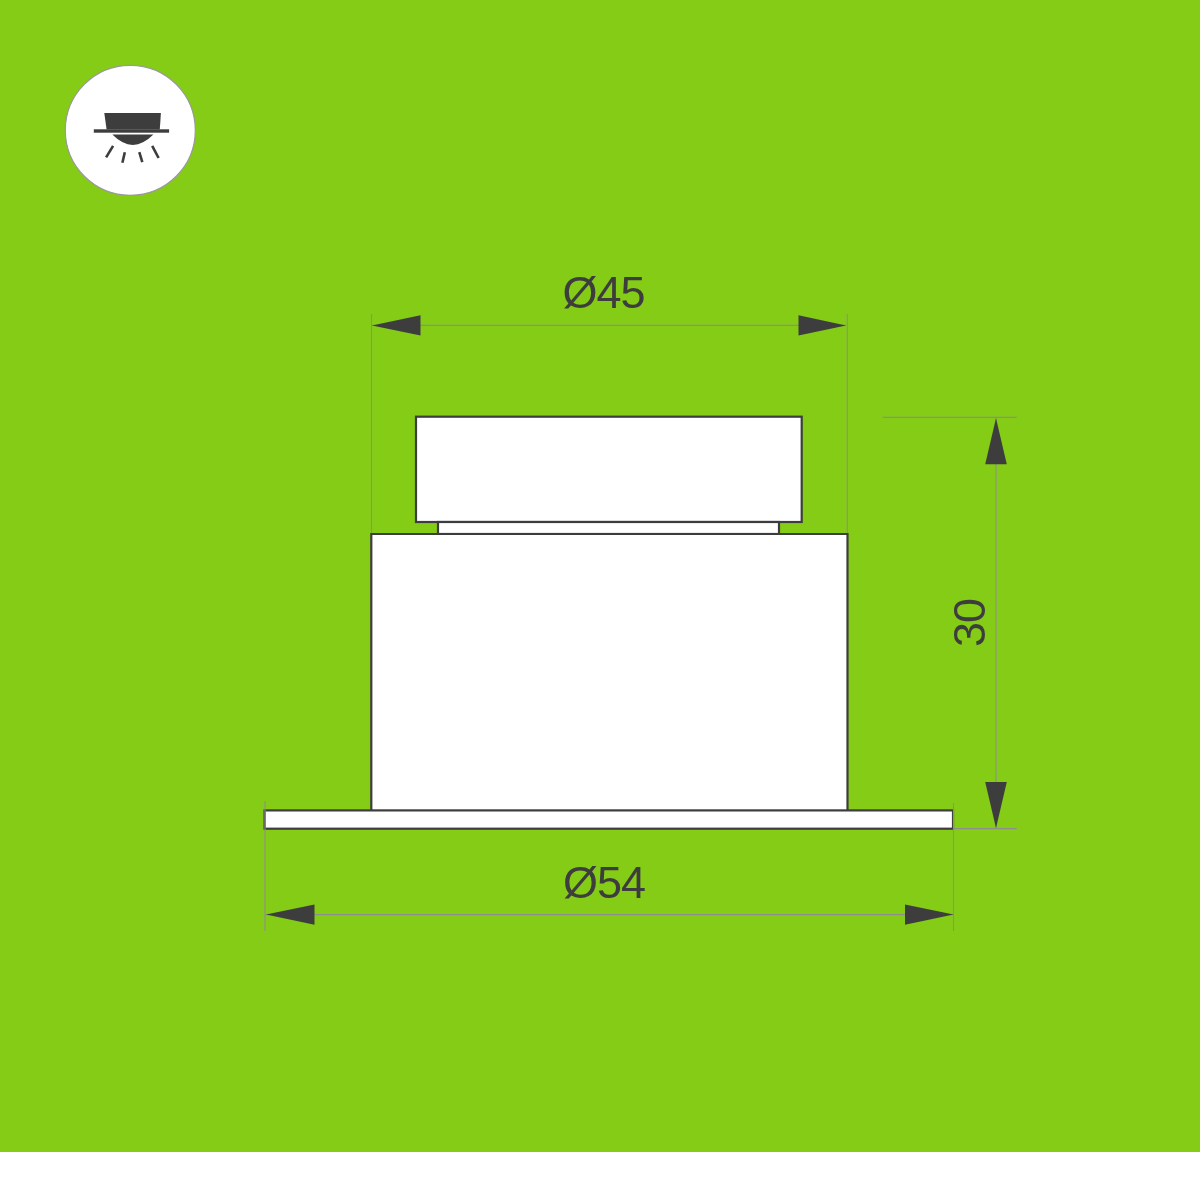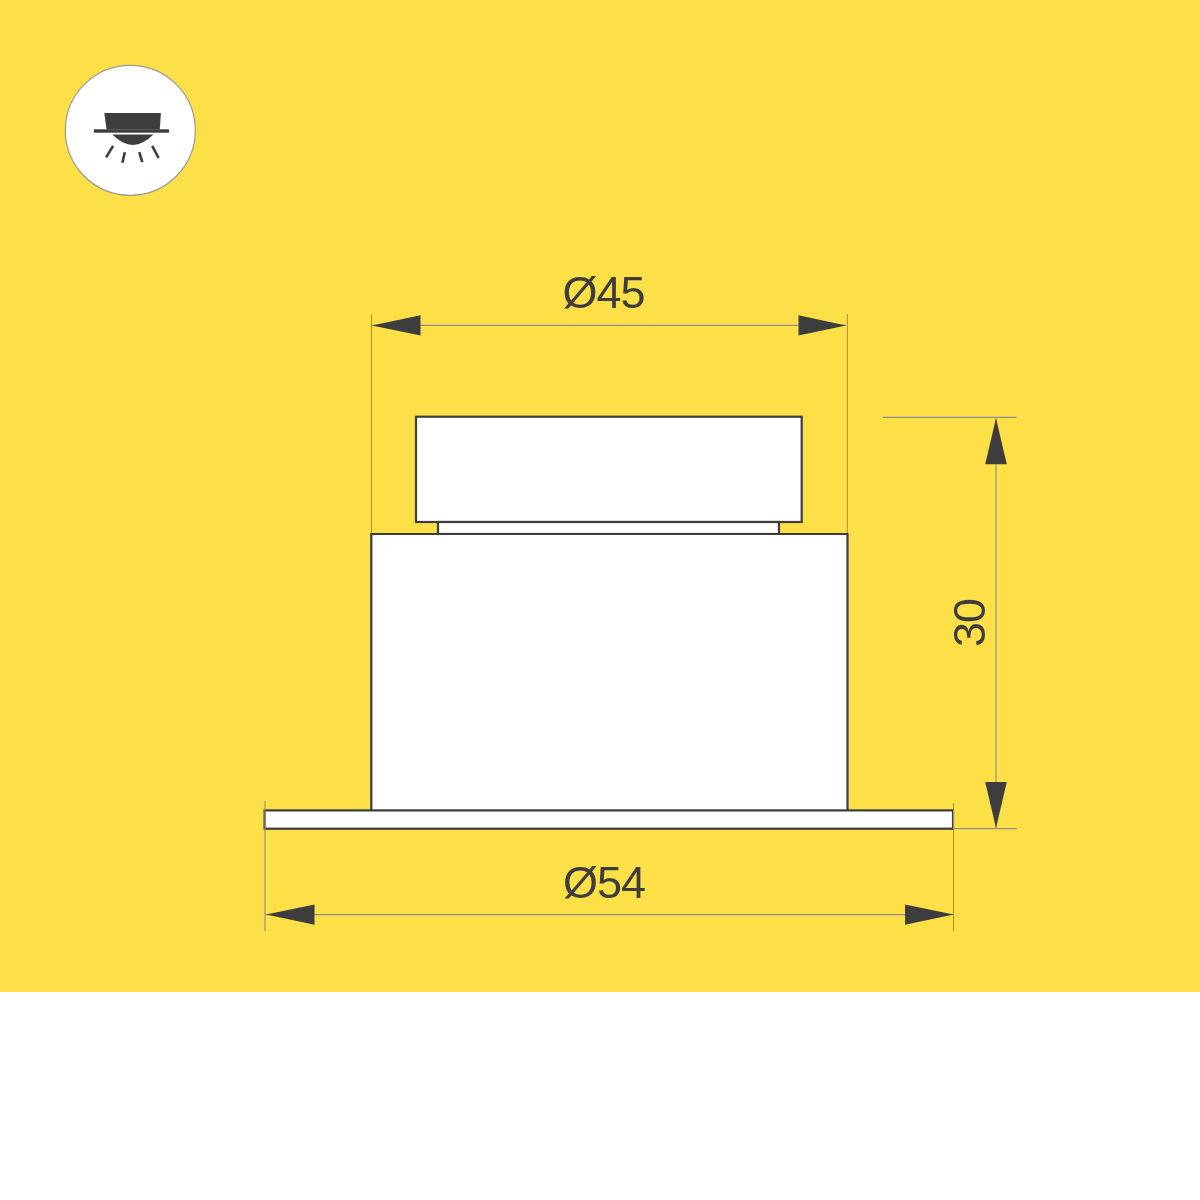--- a/index.html
+++ b/index.html
@@ -3,7 +3,7 @@
 <meta charset="utf-8">
 <style>
   html,body{margin:0;padding:0;background:#ffffff;}
-  .page{width:1200px;height:992px;position:relative;background:#fde047;}
+  .page{width:1200px;height:1152px;position:relative;background:#84cc16;}
   text{font-family:"Liberation Sans", sans-serif;fill:#3d3d3d;}
 </style>
 </head>

